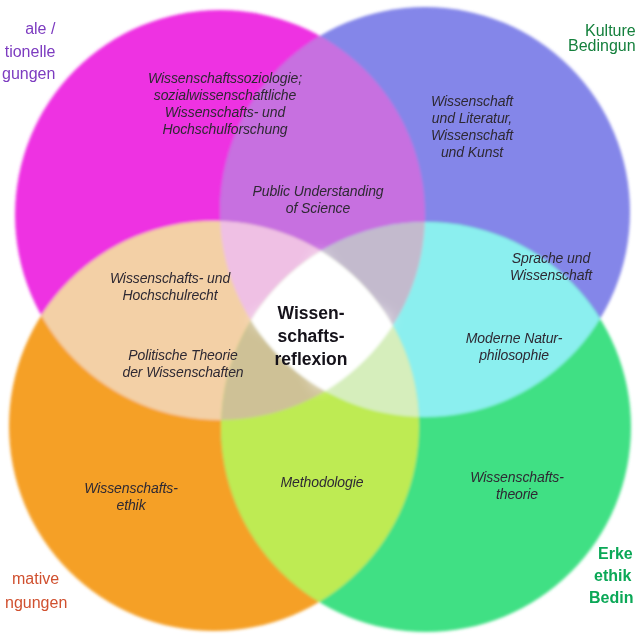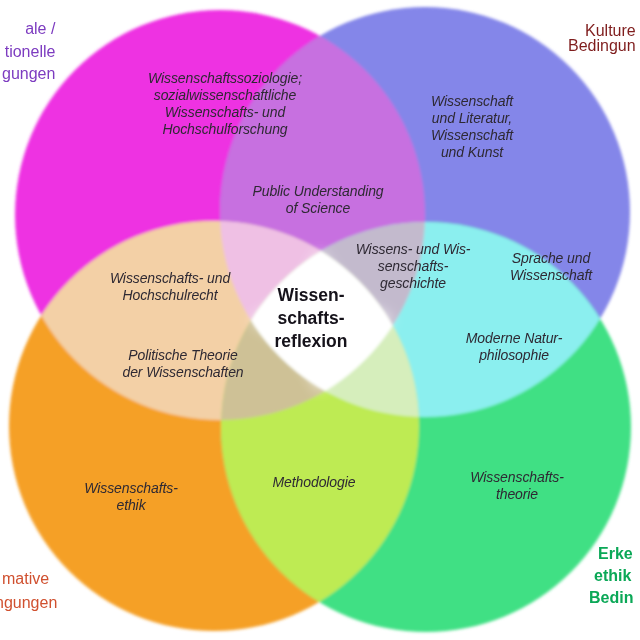--- a/index.html
+++ b/index.html
@@ -19,7 +19,7 @@
   .corner{position:absolute;font-size:16px;line-height:22.5px;white-space:pre-line;text-align:right;}
   .corner-line{position:absolute;font-size:16px;white-space:nowrap;}
   .c-tl{color:#7d3cc0;}
-  .c-tr{color:#7f1d1d;}
+  .c-tr{color:#15803d;}
   .c-bl{color:#d0502f;}
   .c-br{color:#0ba857;font-weight:bold;}
 </style>

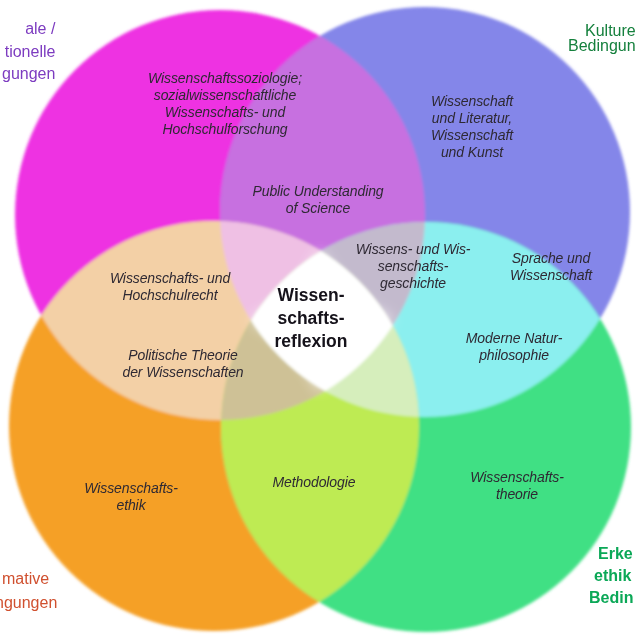--- a/index.html
+++ b/index.html
@@ -133,9 +133,6 @@
 und Kunst</div>
   <div class="region-label" style="left:551px;top:267px">Sprache und
 Wissenschaft</div>
-  <div class="region-label" style="left:413px;top:266px">Wissens- und Wis-
-senschafts-
-geschichte</div>
   <div class="region-label" style="left:170px;top:287px">Wissenschafts- und
 Hochschulrecht</div>
   <div class="region-label" style="left:183px;top:364px">Politische Theorie

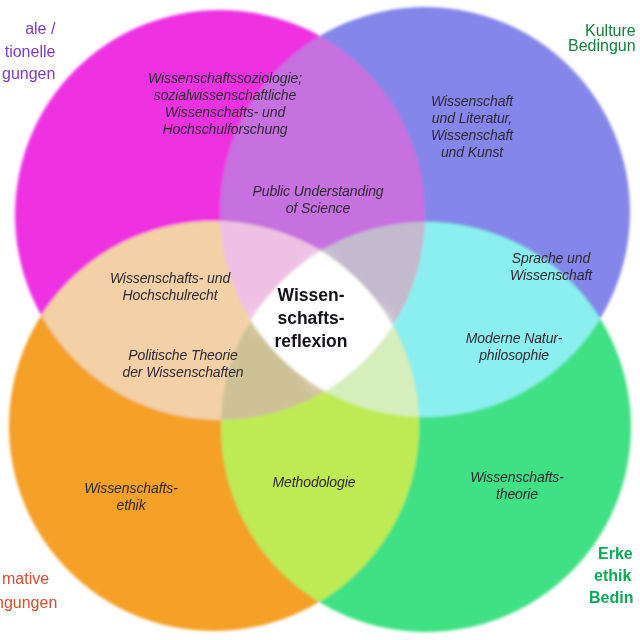--- a/index.html
+++ b/index.html
@@ -145,7 +145,7 @@
   <div class="region-label" style="left:517px;top:486px">Wissenschafts-
 theorie</div>
 
-  <div class="center-title" style="left:311px;top:318px">Wissen-
+  <div class="center-title" style="left:311px;top:336px">Wissen-
 schafts-
 reflexion</div>
 

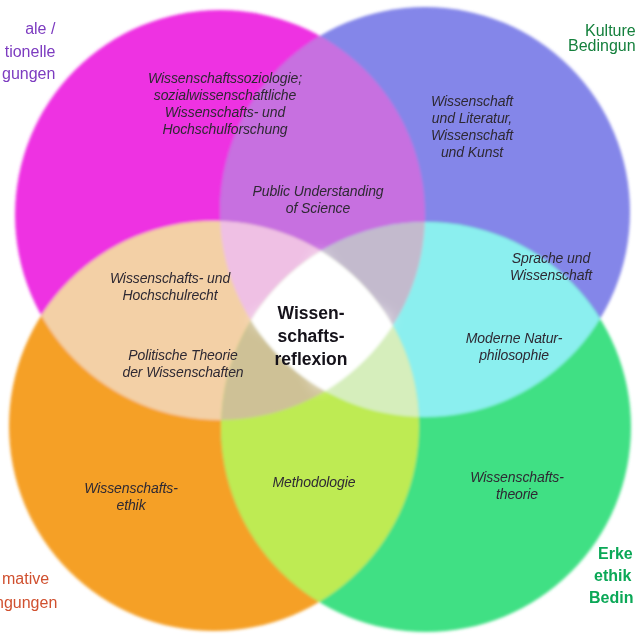--- a/index.html
+++ b/index.html
@@ -141,7 +141,7 @@
 philosophie</div>
   <div class="region-label" style="left:131px;top:497px">Wissenschafts-
 ethik</div>
-  <div class="region-label" style="left:314px;top:482px">Methodologie</div>
+  <div class="region-label" style="left:322px;top:482px">Methodologie</div>
   <div class="region-label" style="left:517px;top:486px">Wissenschafts-
 theorie</div>
 

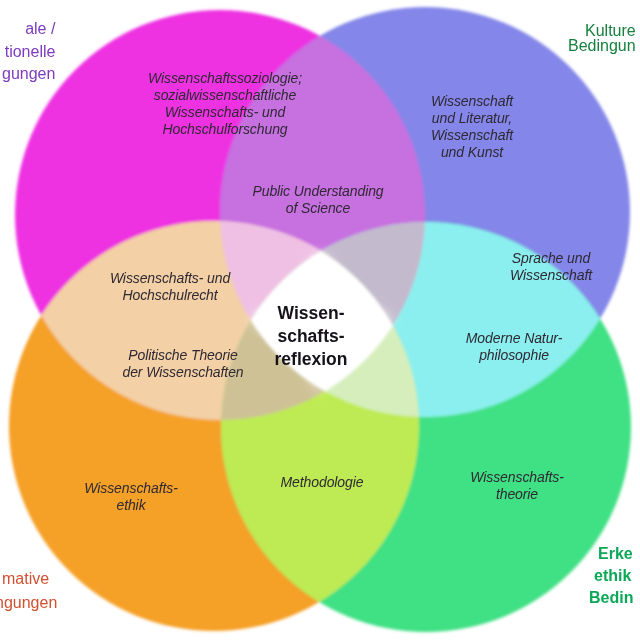--- a/index.html
+++ b/index.html
@@ -20,7 +20,7 @@
   .corner-line{position:absolute;font-size:16px;white-space:nowrap;}
   .c-tl{color:#7d3cc0;}
   .c-tr{color:#15803d;}
-  .c-bl{color:#d0502f;}
+  .c-bl{color:#d0502f;margin-left:10px;}
   .c-br{color:#0ba857;font-weight:bold;}
 </style>
 </head>

